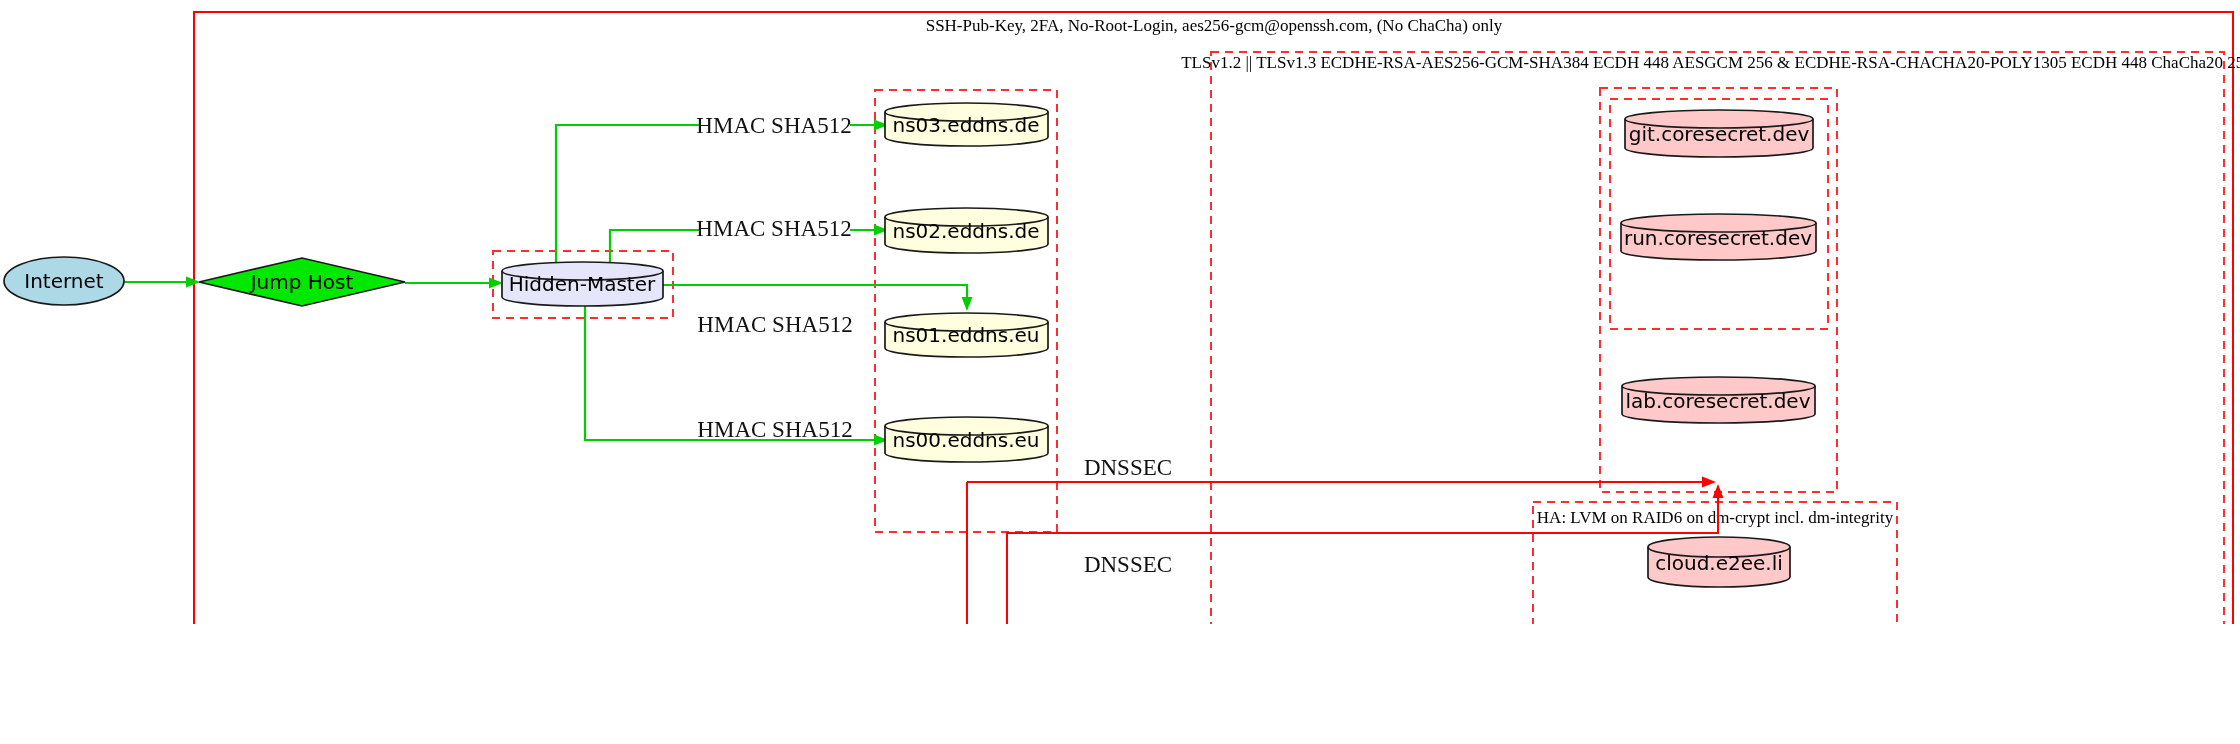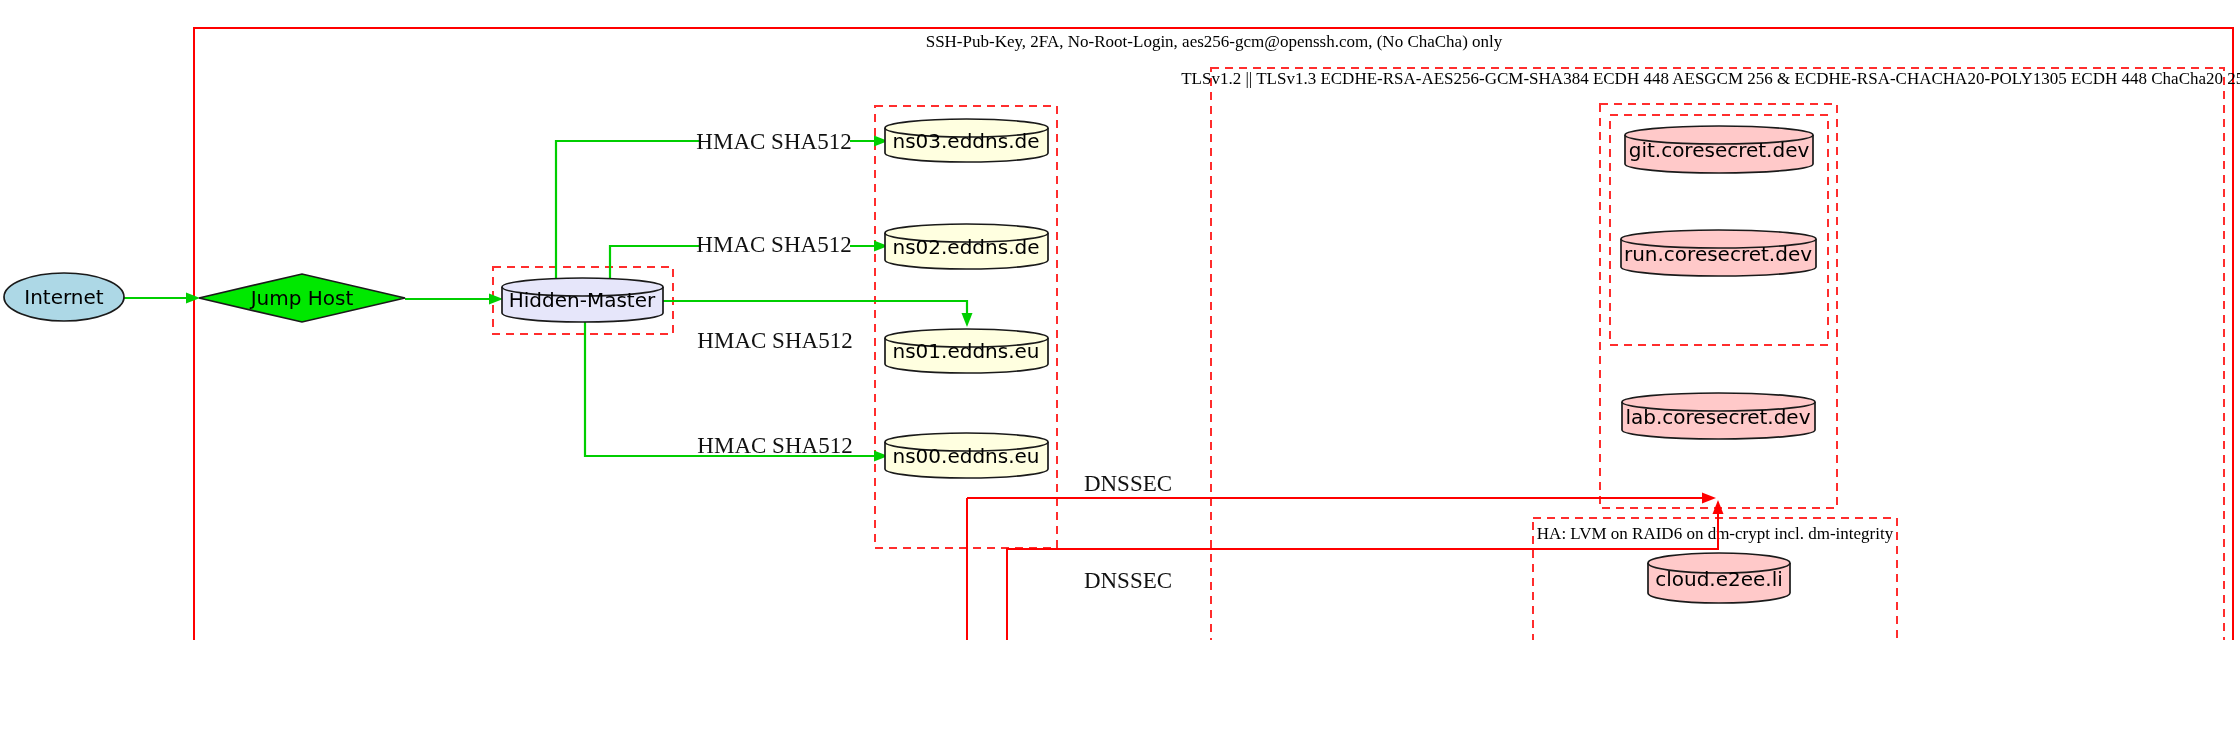--- a/index.html
+++ b/index.html
@@ -3,7 +3,7 @@
 <meta charset="utf-8">
 <style>
   html,body{margin:0;padding:0;background:#ffffff;}
-  .stage{width:2240px;height:624px;position:relative;background:#ffffff;overflow:hidden;margin-top:16px;}
+  .stage{width:2240px;height:624px;position:relative;background:#ffffff;overflow:hidden;}
   svg{display:block;}
   
   .box-solid{fill:none;stroke:#ff0000;stroke-width:2;}

